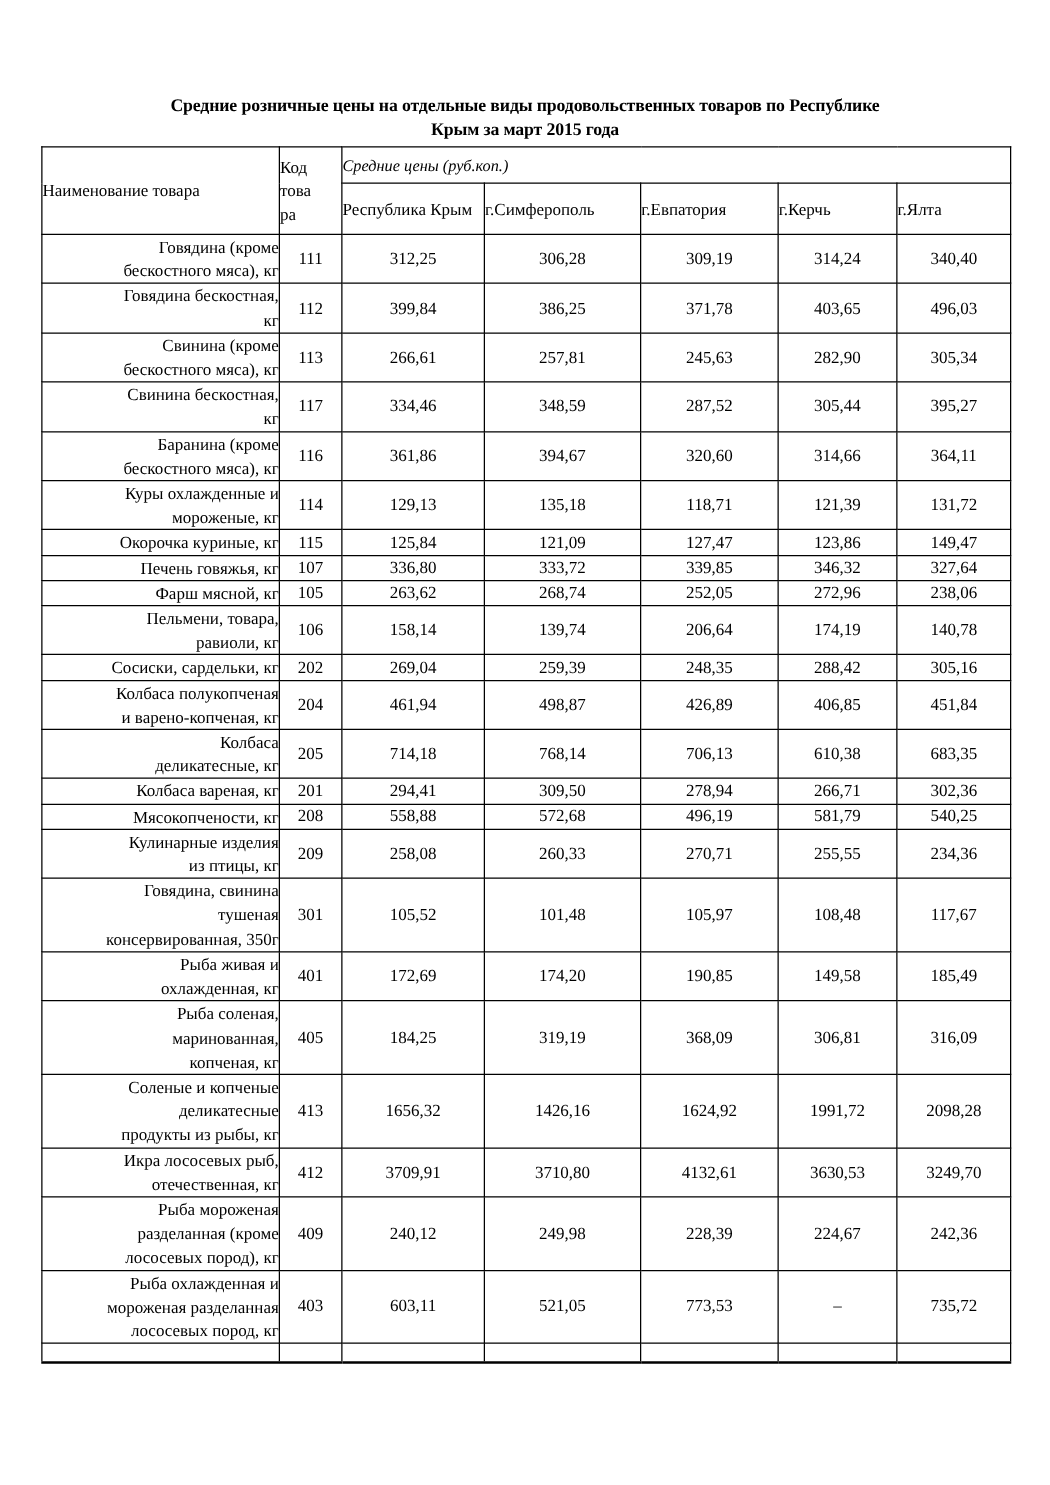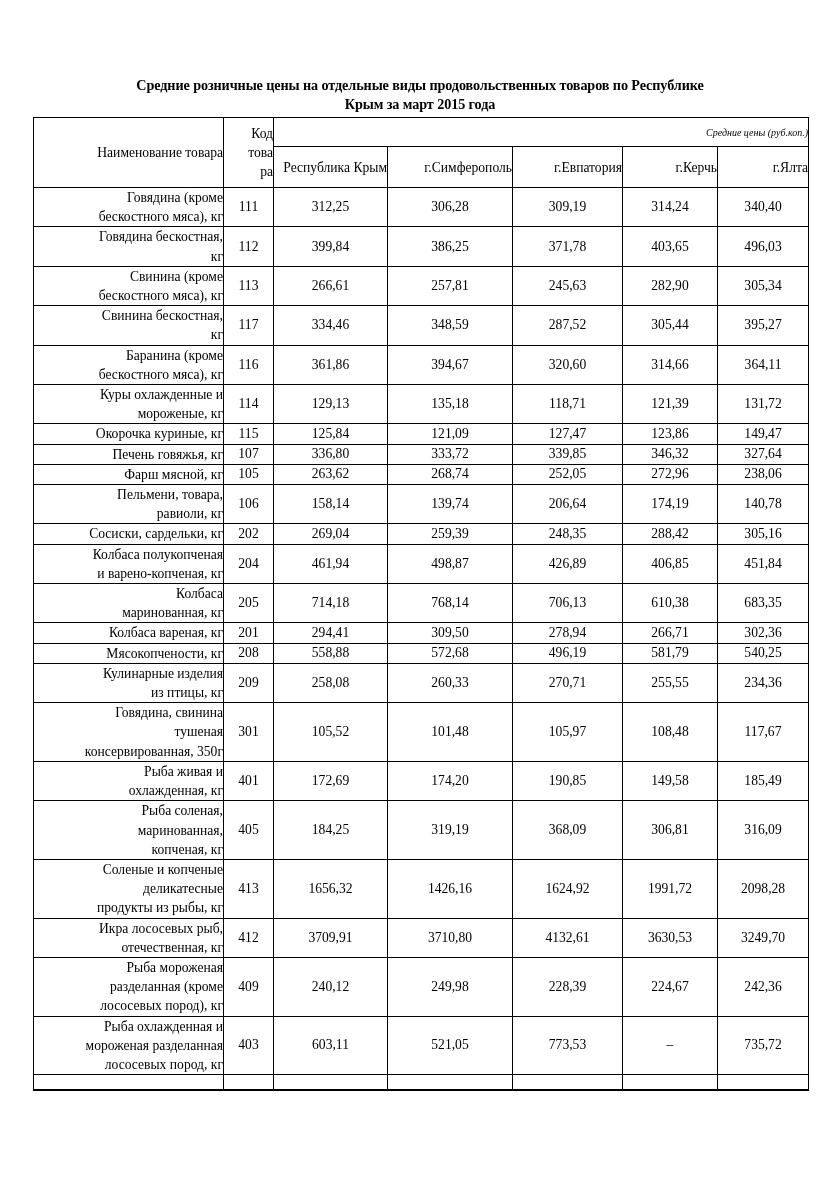--- a/index.html
+++ b/index.html
@@ -51,7 +51,7 @@
   }
   
   .hd {
-    text-align: right;
+    text-align: left;
     font-size: 13.6px;
     line-height: 17px;
     padding: 2px 3px;

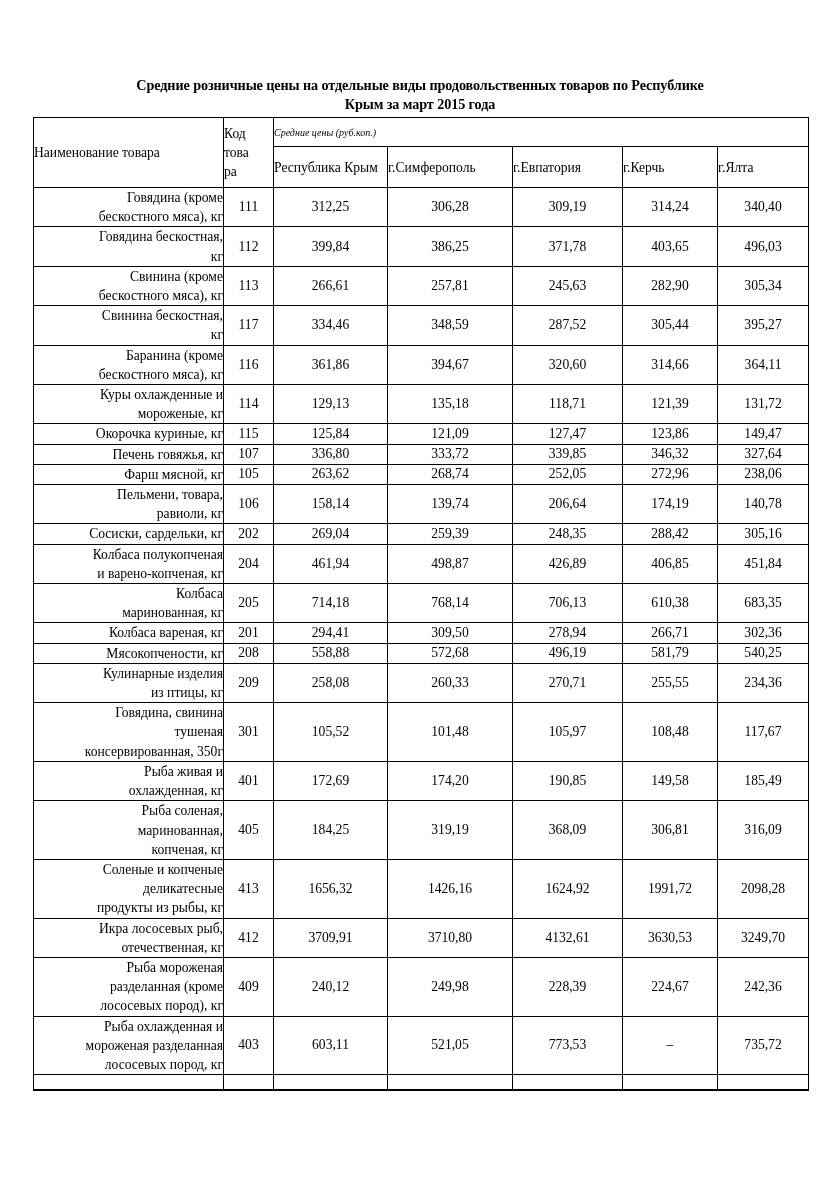--- a/index.html
+++ b/index.html
@@ -61,7 +61,7 @@
   .hd-span {
     height: 28px;
     font-style: italic;
-    font-size: 10px;
+    font-size: 13px;
     vertical-align: middle;
   }
   .hd-city {

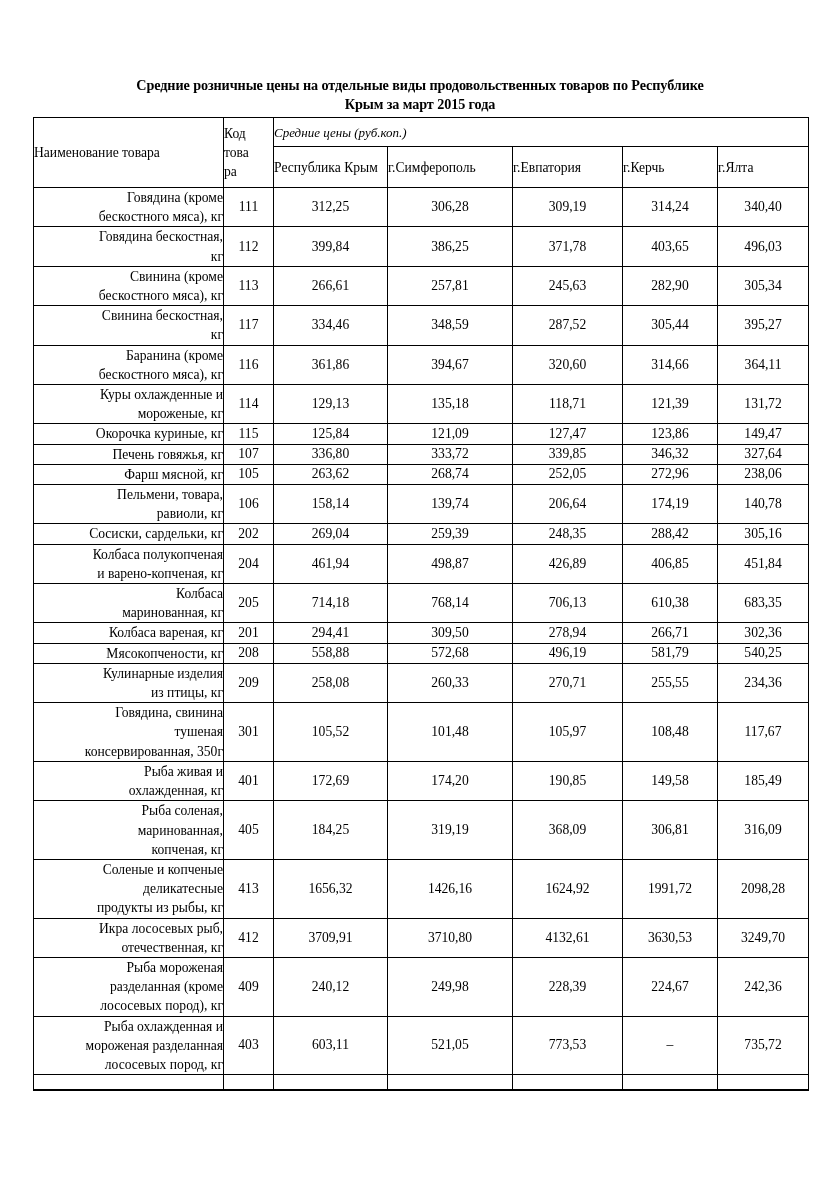--- a/index.html
+++ b/index.html
@@ -276,7 +276,7 @@
         <tr>
           <td class="c-name inner">
             <span class="ln ind">Колбаса</span>
-            <span class="ln">маринованная, кг</span>
+            <span class="ln">деликатесные, кг</span>
           </td>
           <td class="c-code inner">205</td>
           <td class="c-val inner">714,18</td>

